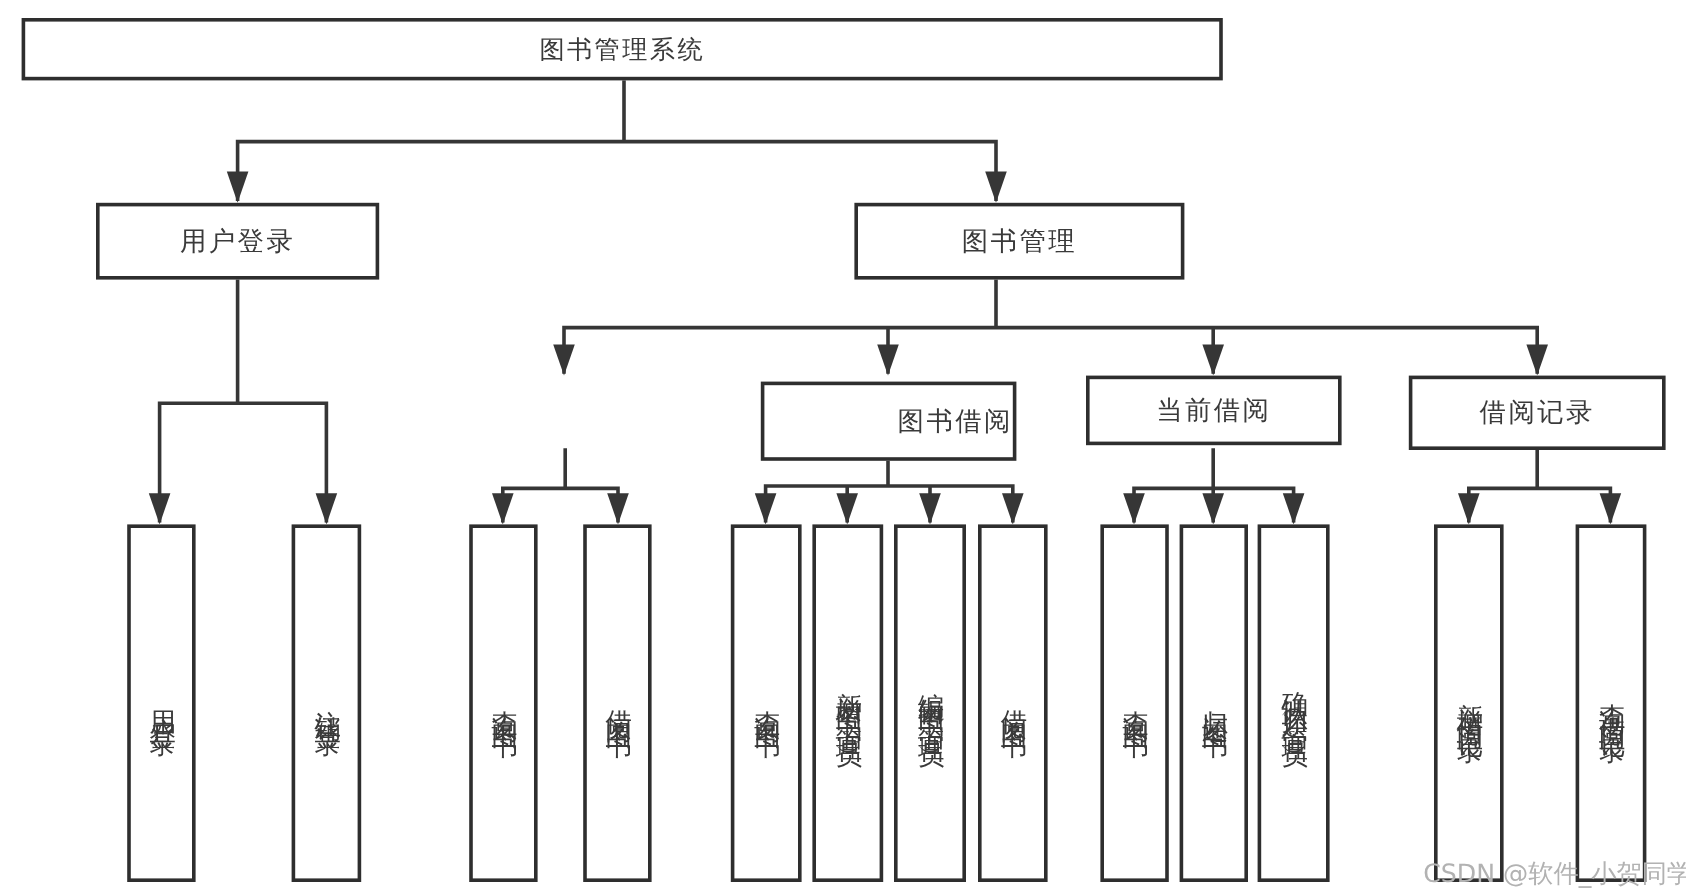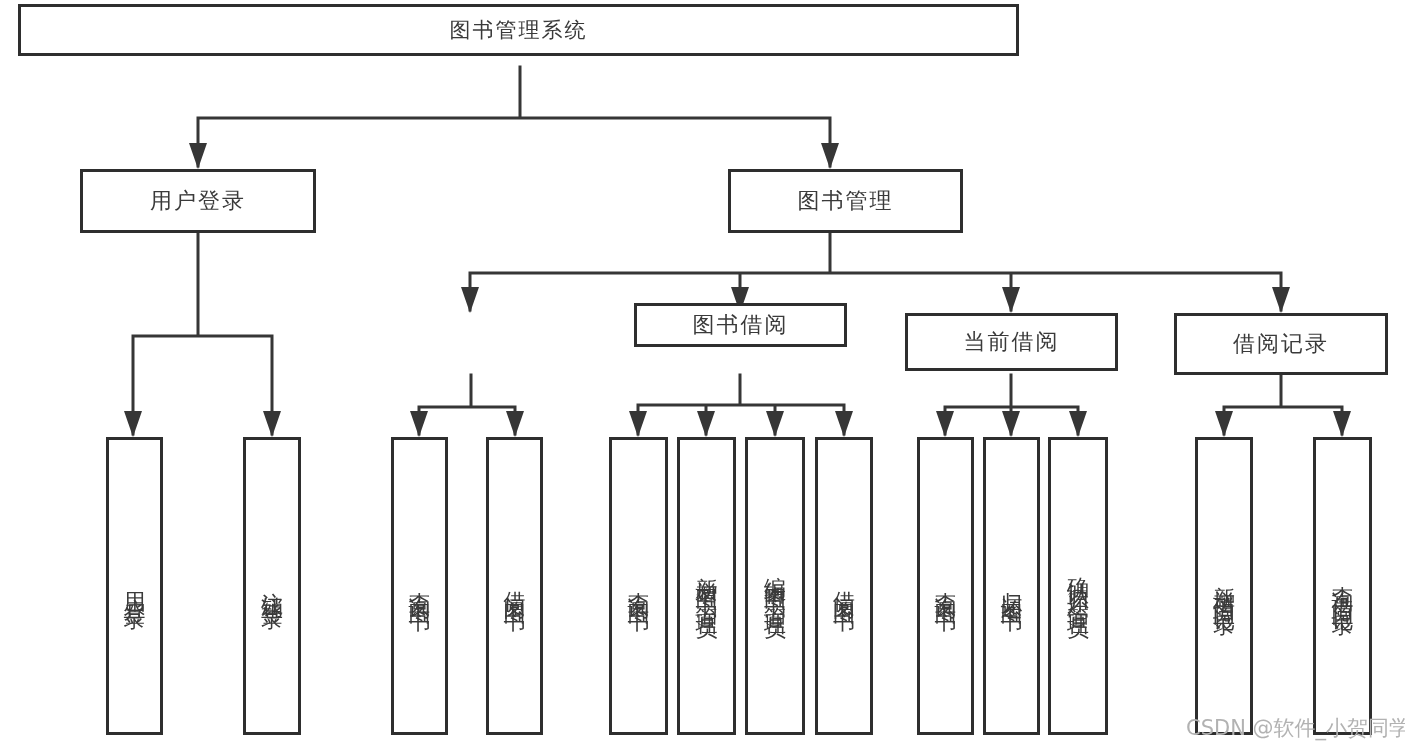--- a/index.html
+++ b/index.html
@@ -30,7 +30,7 @@
     line-height:1;
   }
   
-  .n-root{left:18px;top:4px;width:1001px;height:52px;}
+  .n-root{left:18px;top:15px;width:1001px;height:52px;}
   
   .n-userlogin{left:80px;top:169px;width:236px;height:64px;}
   .n-bookmgmt{left:728px;top:169px;width:235px;height:64px;}

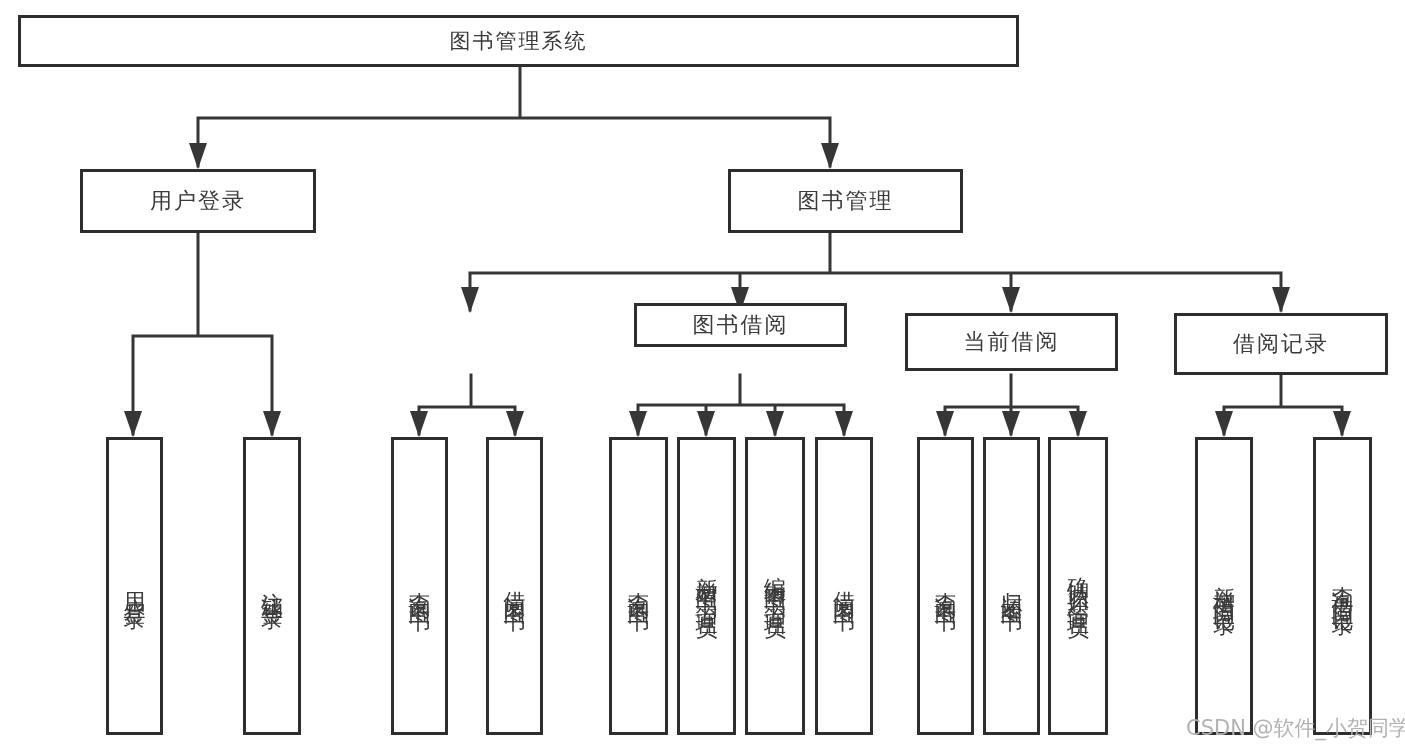--- a/index.html
+++ b/index.html
@@ -33,7 +33,7 @@
   .n-root{left:18px;top:15px;width:1001px;height:52px;}
   
   .n-userlogin{left:80px;top:169px;width:236px;height:64px;}
-  .n-bookmgmt{left:728px;top:169px;width:235px;height:64px;}
+  .n-bookmgmt{left:712px;top:169px;width:275px;height:64px;}
   
   .n-newbook{left:363px;top:313px;width:216px;height:62px;}
   .n-borrowmod{left:634px;top:303px;width:213px;height:44px;}

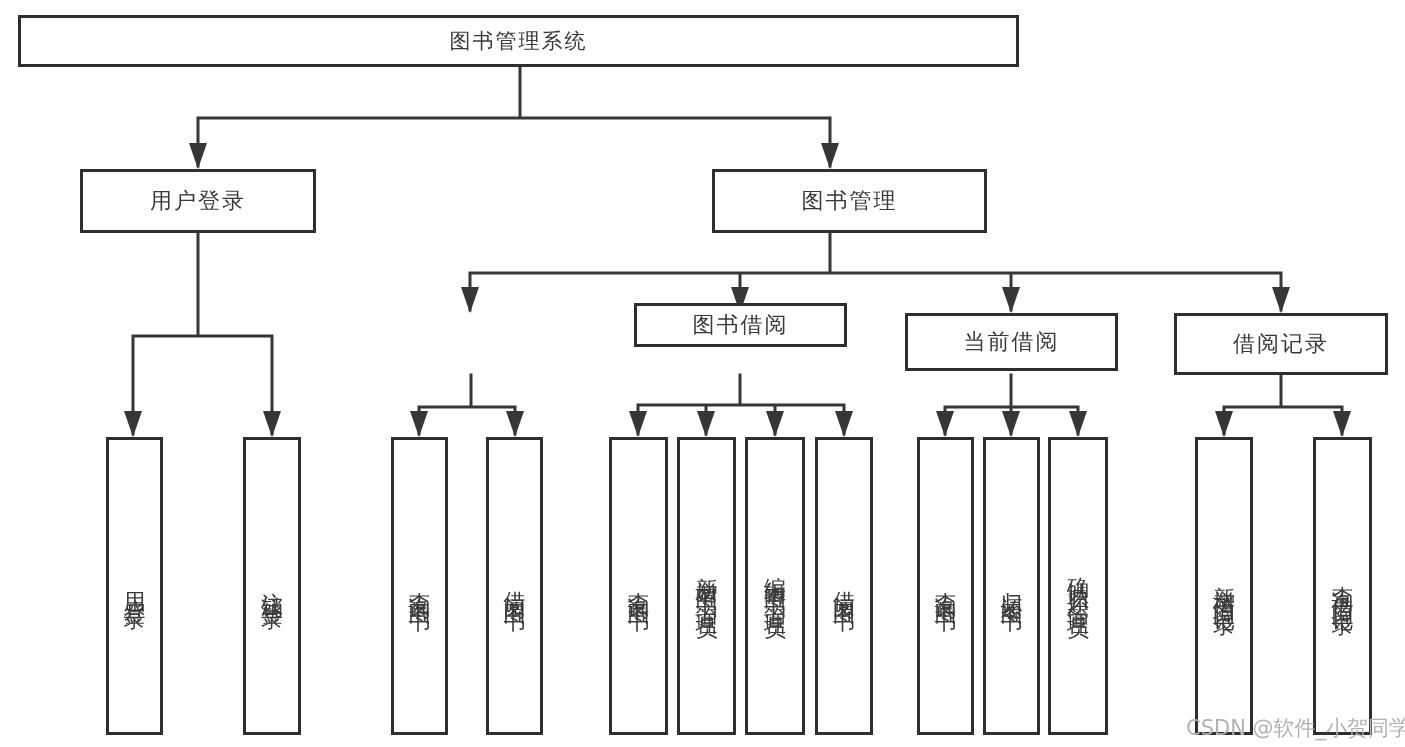--- a/index.html
+++ b/index.html
@@ -36,7 +36,7 @@
   .n-bookmgmt{left:712px;top:169px;width:275px;height:64px;}
   
   .n-newbook{left:363px;top:313px;width:216px;height:62px;}
-  .n-borrowmod{left:634px;top:303px;width:213px;height:44px;}
+  .n-borrowmod{left:634px;top:318px;width:213px;height:66px;justify-content:flex-end;}
   .n-currentmod{left:905px;top:313px;width:213px;height:58px;}
   .n-recordmod{left:1174px;top:313px;width:214px;height:62px;}
   

